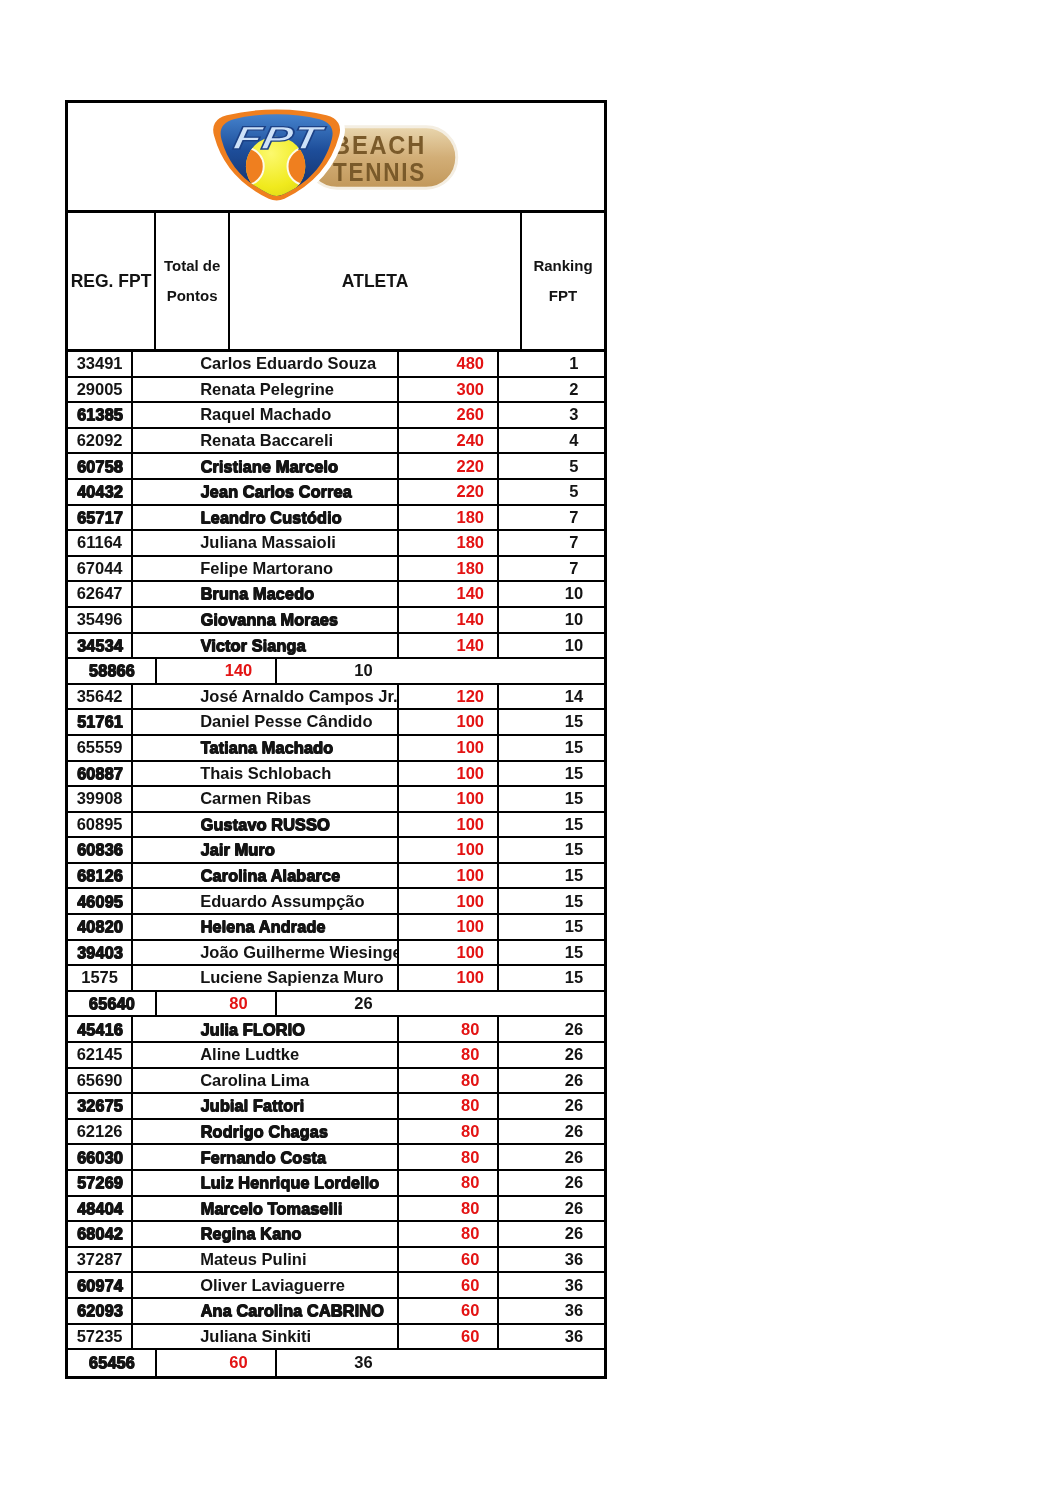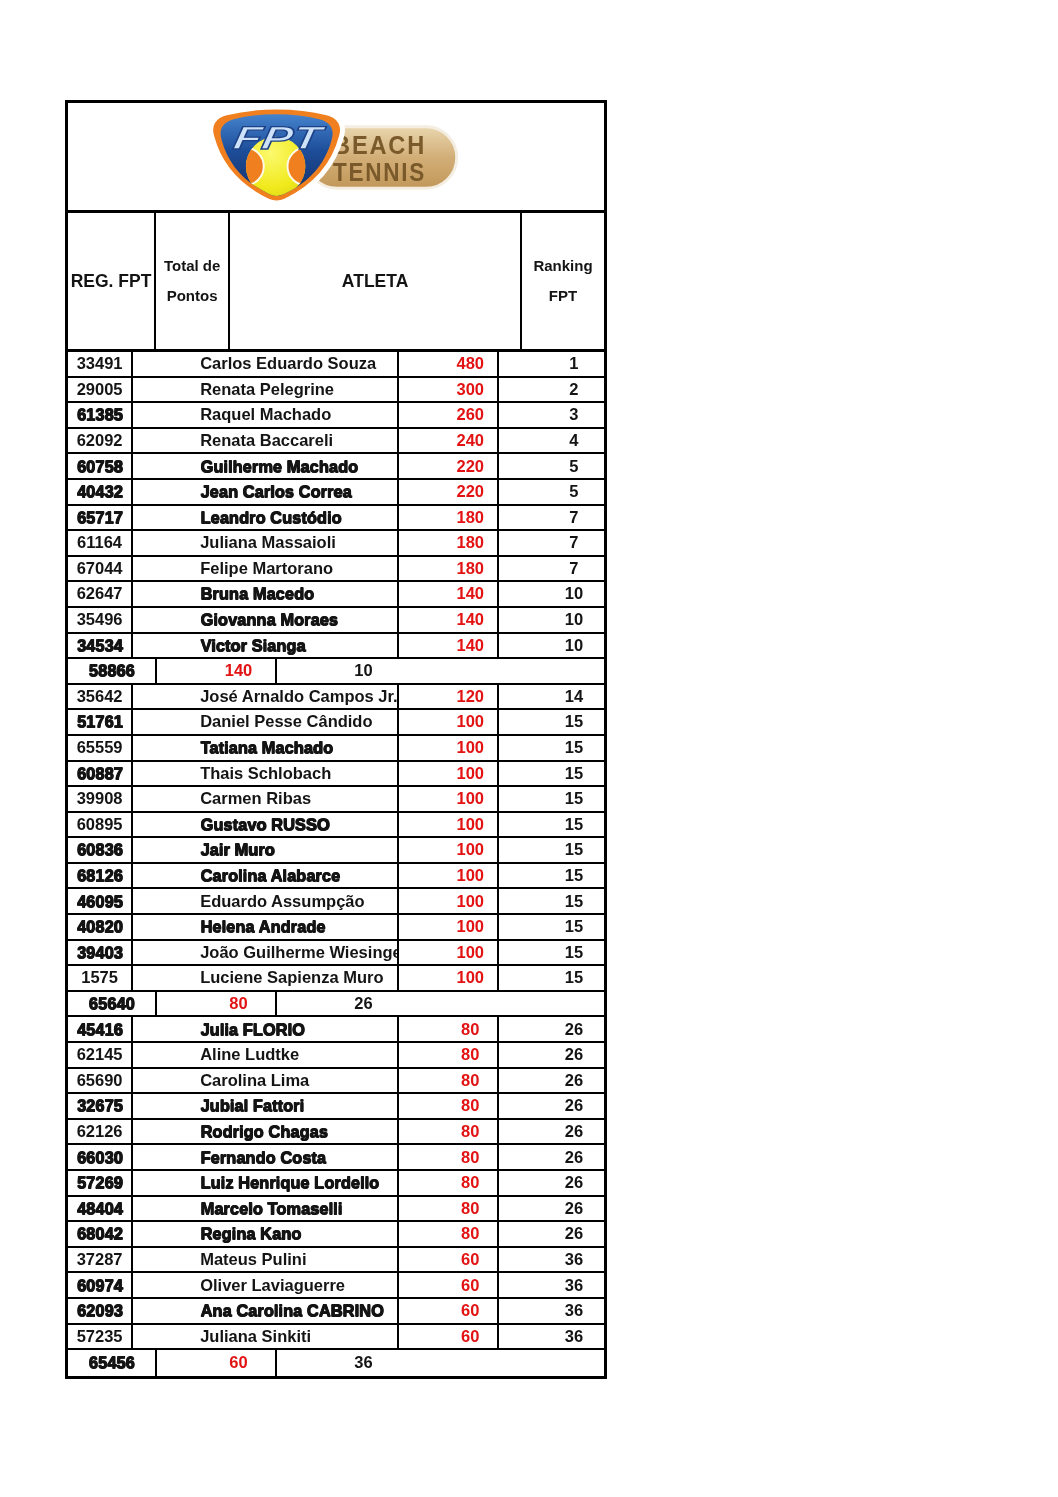--- a/index.html
+++ b/index.html
@@ -135,7 +135,7 @@
 
   <div class="row">
     <div class="c reg hv">60758</div>
-    <div class="c name hv">Guilherme Machado</div>
+    <div class="c name hv">Cristiane Marcelo</div>
     <div class="c pts">220</div>
     <div class="c rank">5</div>
   </div>

